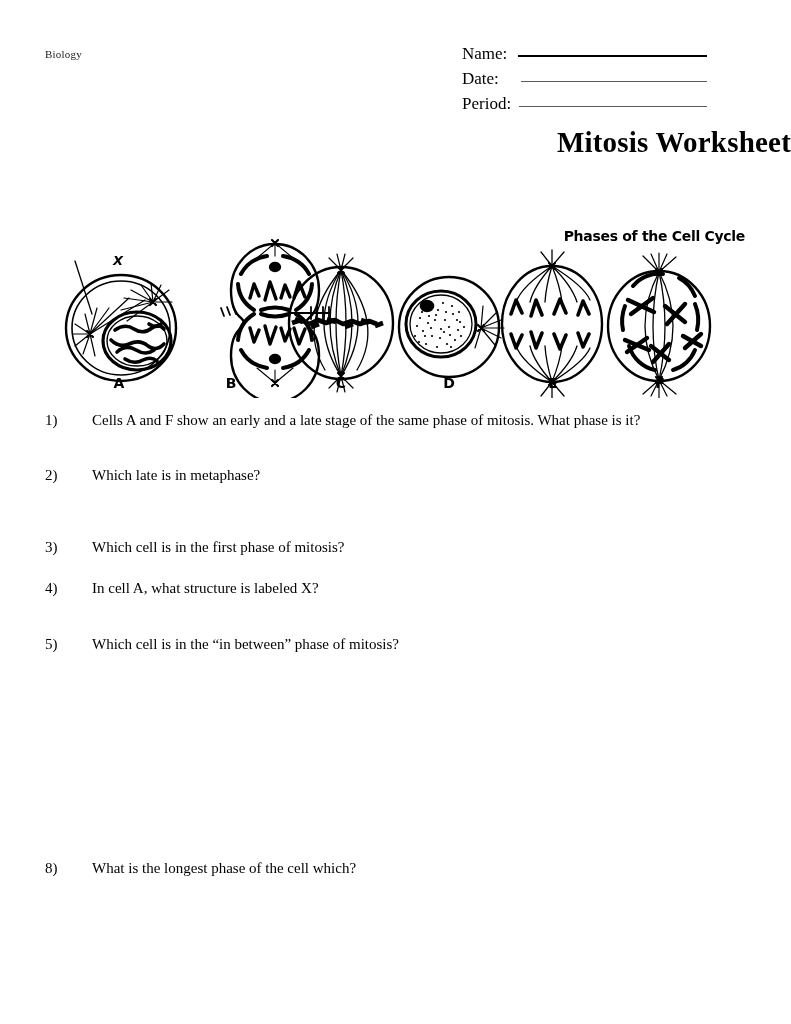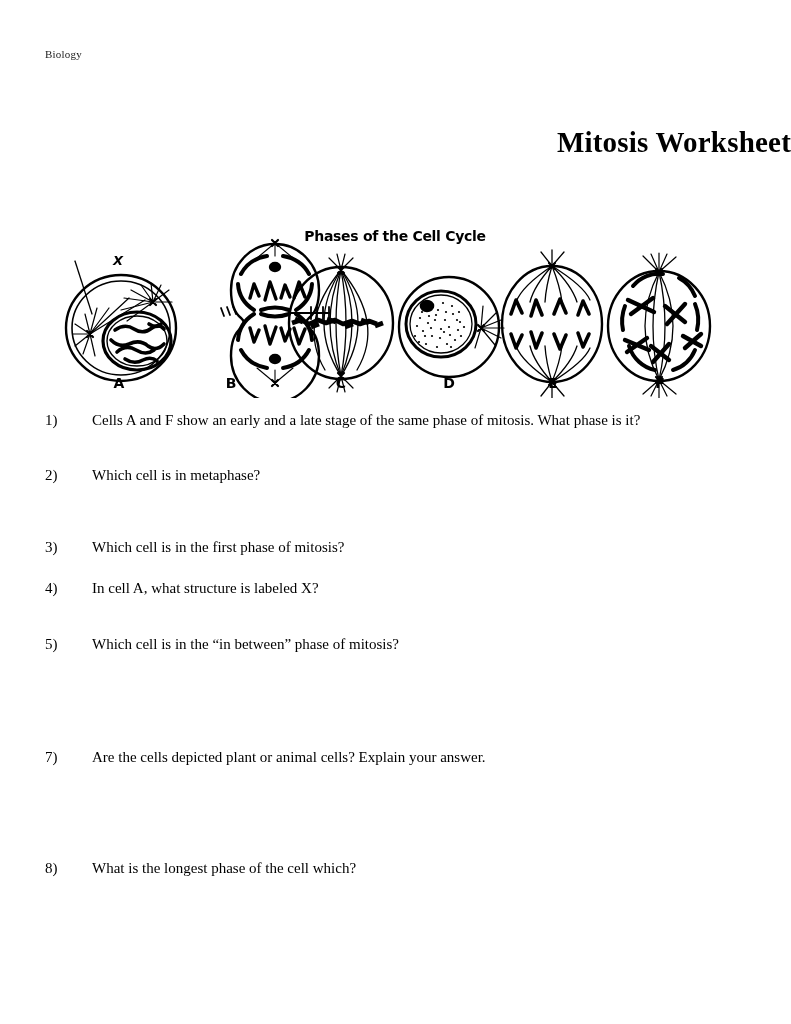--- a/index.html
+++ b/index.html
@@ -160,6 +160,20 @@
 
   <div class="course-label">Biology</div>
 
+  <div class="namefields">
+    <div class="field-row name">
+      <span class="field-label">Name:</span>
+      <span class="field-line"></span>
+    </div>
+    <div class="field-row date">
+      <span class="field-label">Date:</span>
+      <span class="field-line"></span>
+    </div>
+    <div class="field-row period">
+      <span class="field-label">Period:</span>
+      <span class="field-line"></span>
+    </div>
+  </div>
 
   <div class="doc-title">Mitosis Worksheet</div>
 

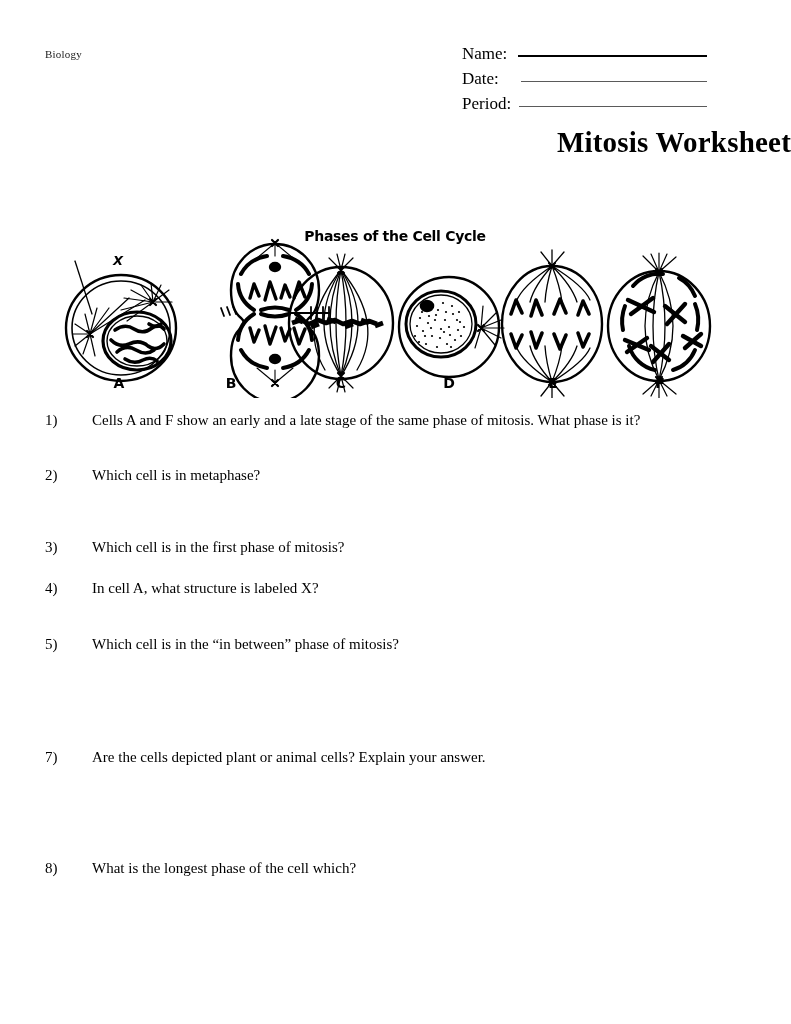--- a/index.html
+++ b/index.html
@@ -100,7 +100,7 @@
     left: 0;
     right: 0;
     top: 0;
-    text-align: center;
+    text-align: right;
     font-family: "DejaVu Sans", sans-serif;
     font-size: 14px;
     font-weight: bold;

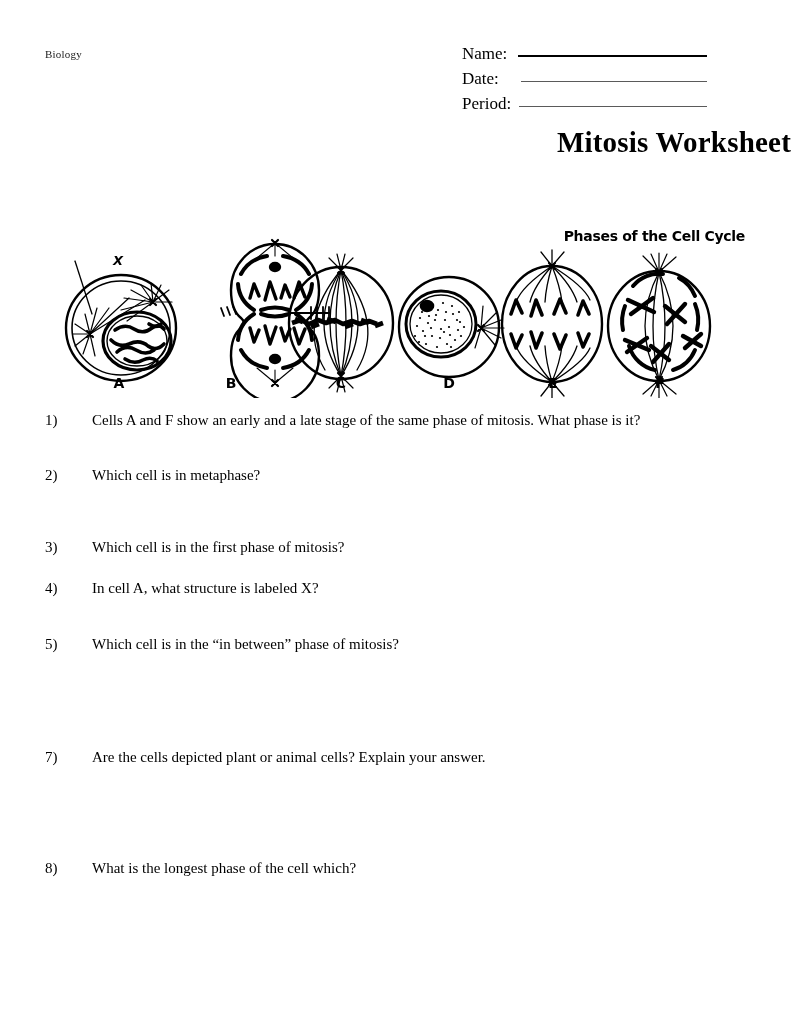--- a/index.html
+++ b/index.html
@@ -488,7 +488,7 @@
     <span class="q-num">1)</span><span class="q-text">Cells A and F show an early and a late stage of the same phase of mitosis.  What phase is it?</span>
   </div>
   <div class="question" style="top:466px">
-    <span class="q-num">2)</span><span class="q-text">Which cell is in metaphase?</span>
+    <span class="q-num">2)</span><span class="q-text">Which late is in metaphase?</span>
   </div>
   <div class="question" style="top:538px">
     <span class="q-num">3)</span><span class="q-text">Which cell is in the first phase of mitosis?</span>

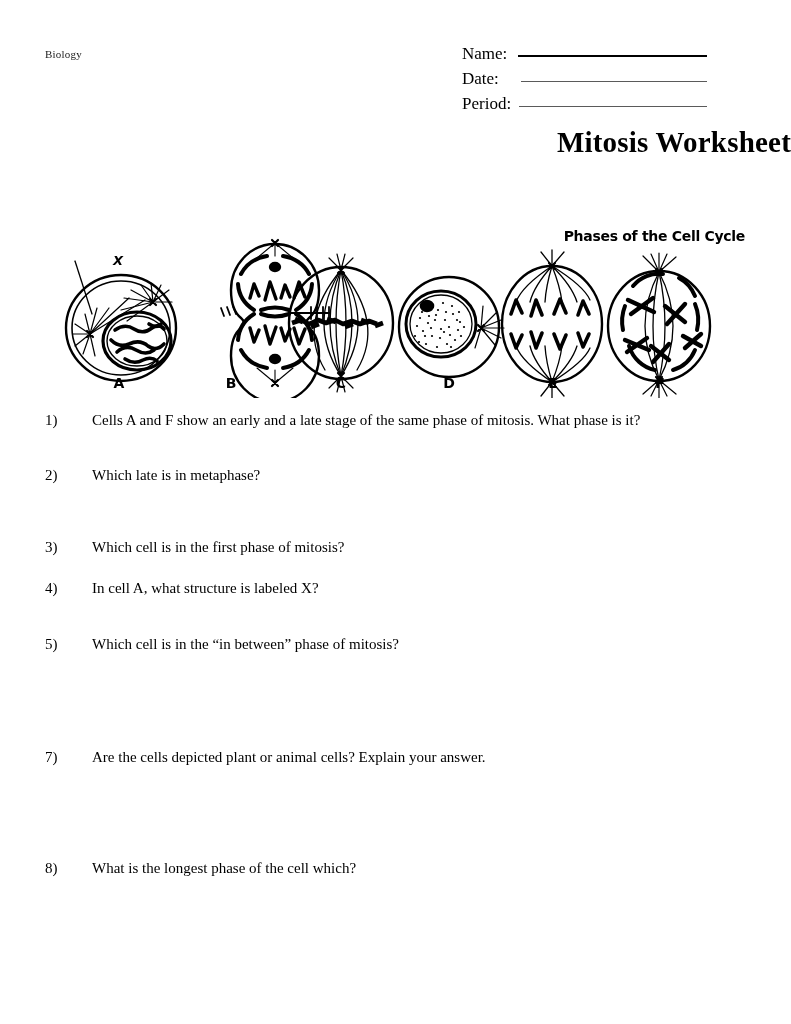--- a/index.html
+++ b/index.html
@@ -499,9 +499,6 @@
   <div class="question" style="top:635px">
     <span class="q-num">5)</span><span class="q-text">Which cell is in the “in between” phase of mitosis?</span>
   </div>
-  <div class="question" style="top:748px">
-    <span class="q-num">7)</span><span class="q-text">Are the cells depicted plant or animal cells?  Explain your answer.</span>
-  </div>
   <div class="question" style="top:859px">
     <span class="q-num">8)</span><span class="q-text">What is the longest phase of the cell which?</span>
   </div>

